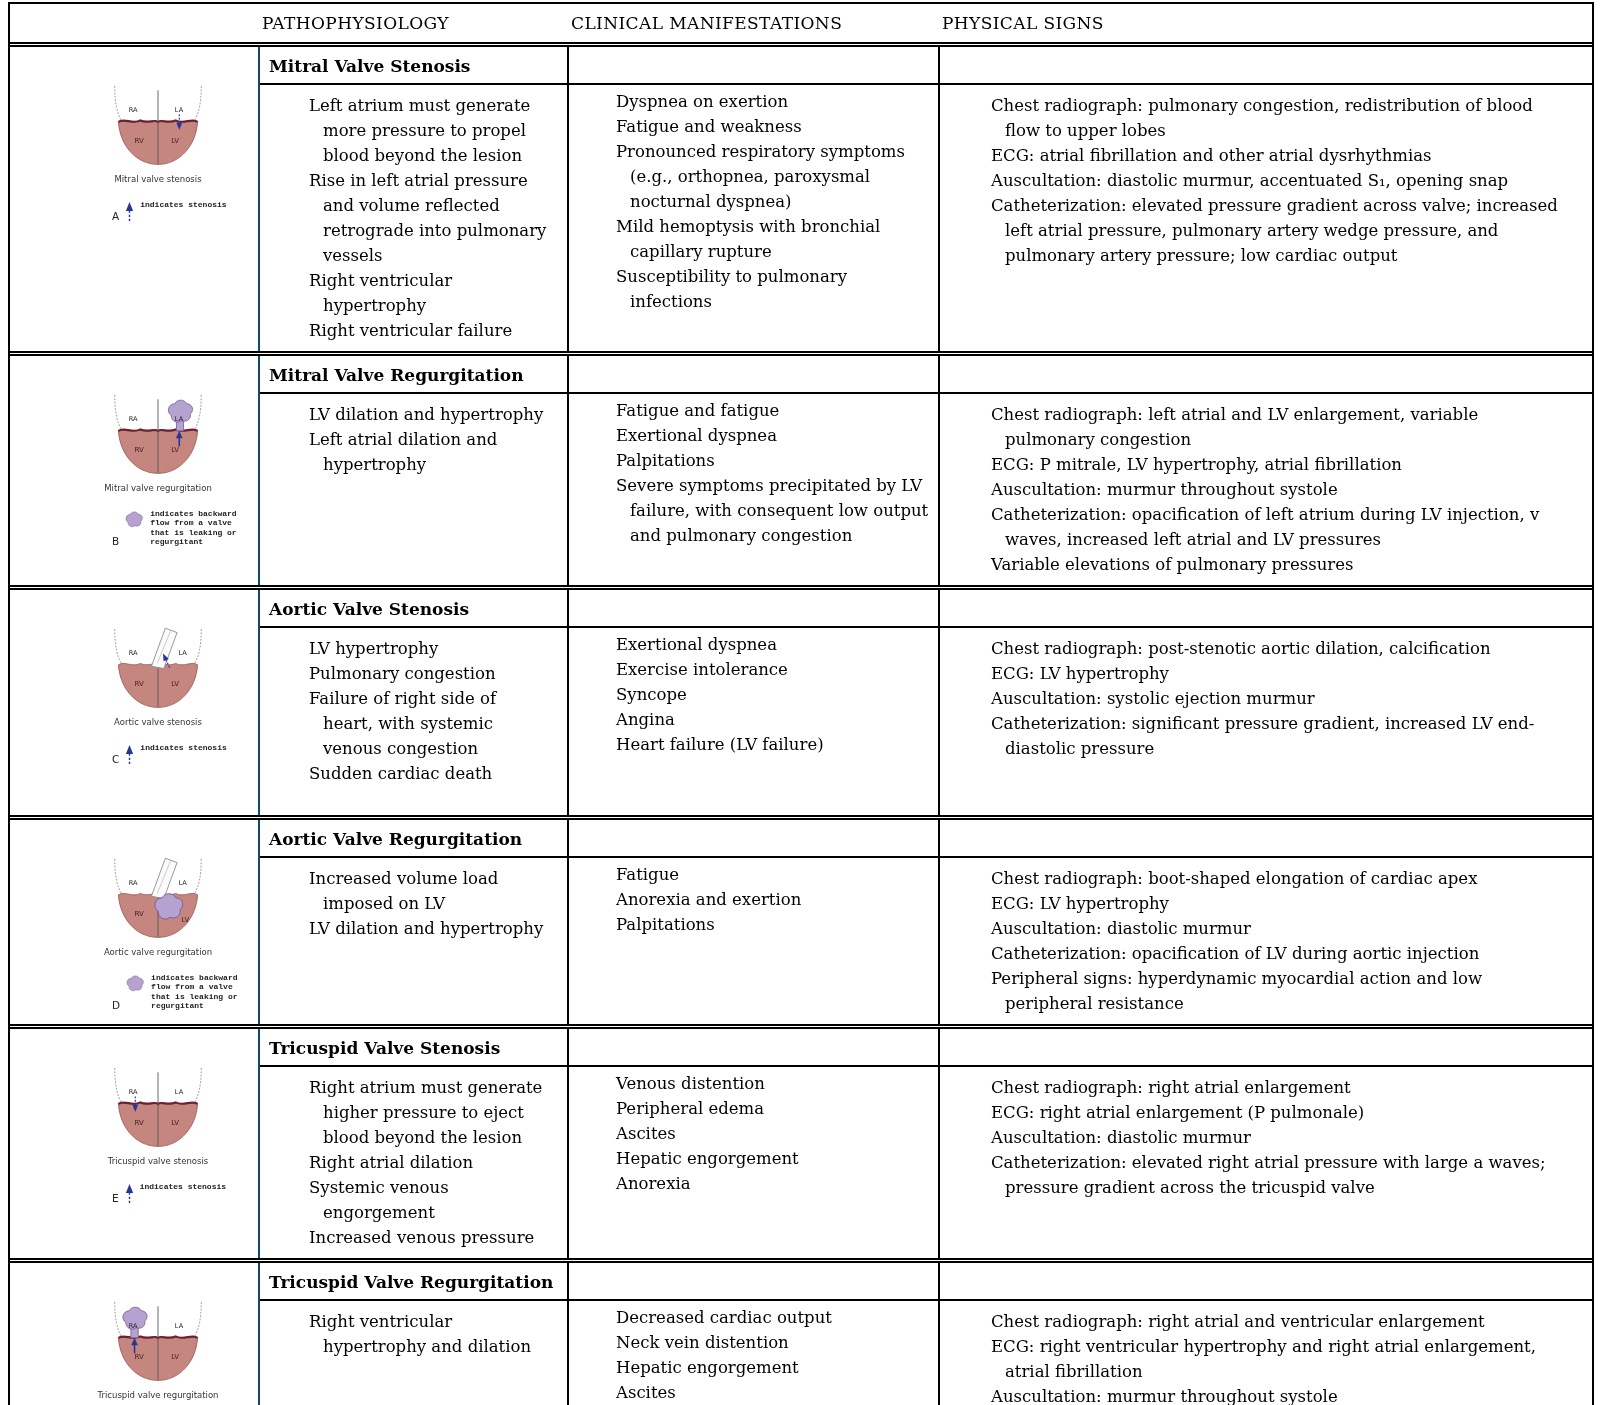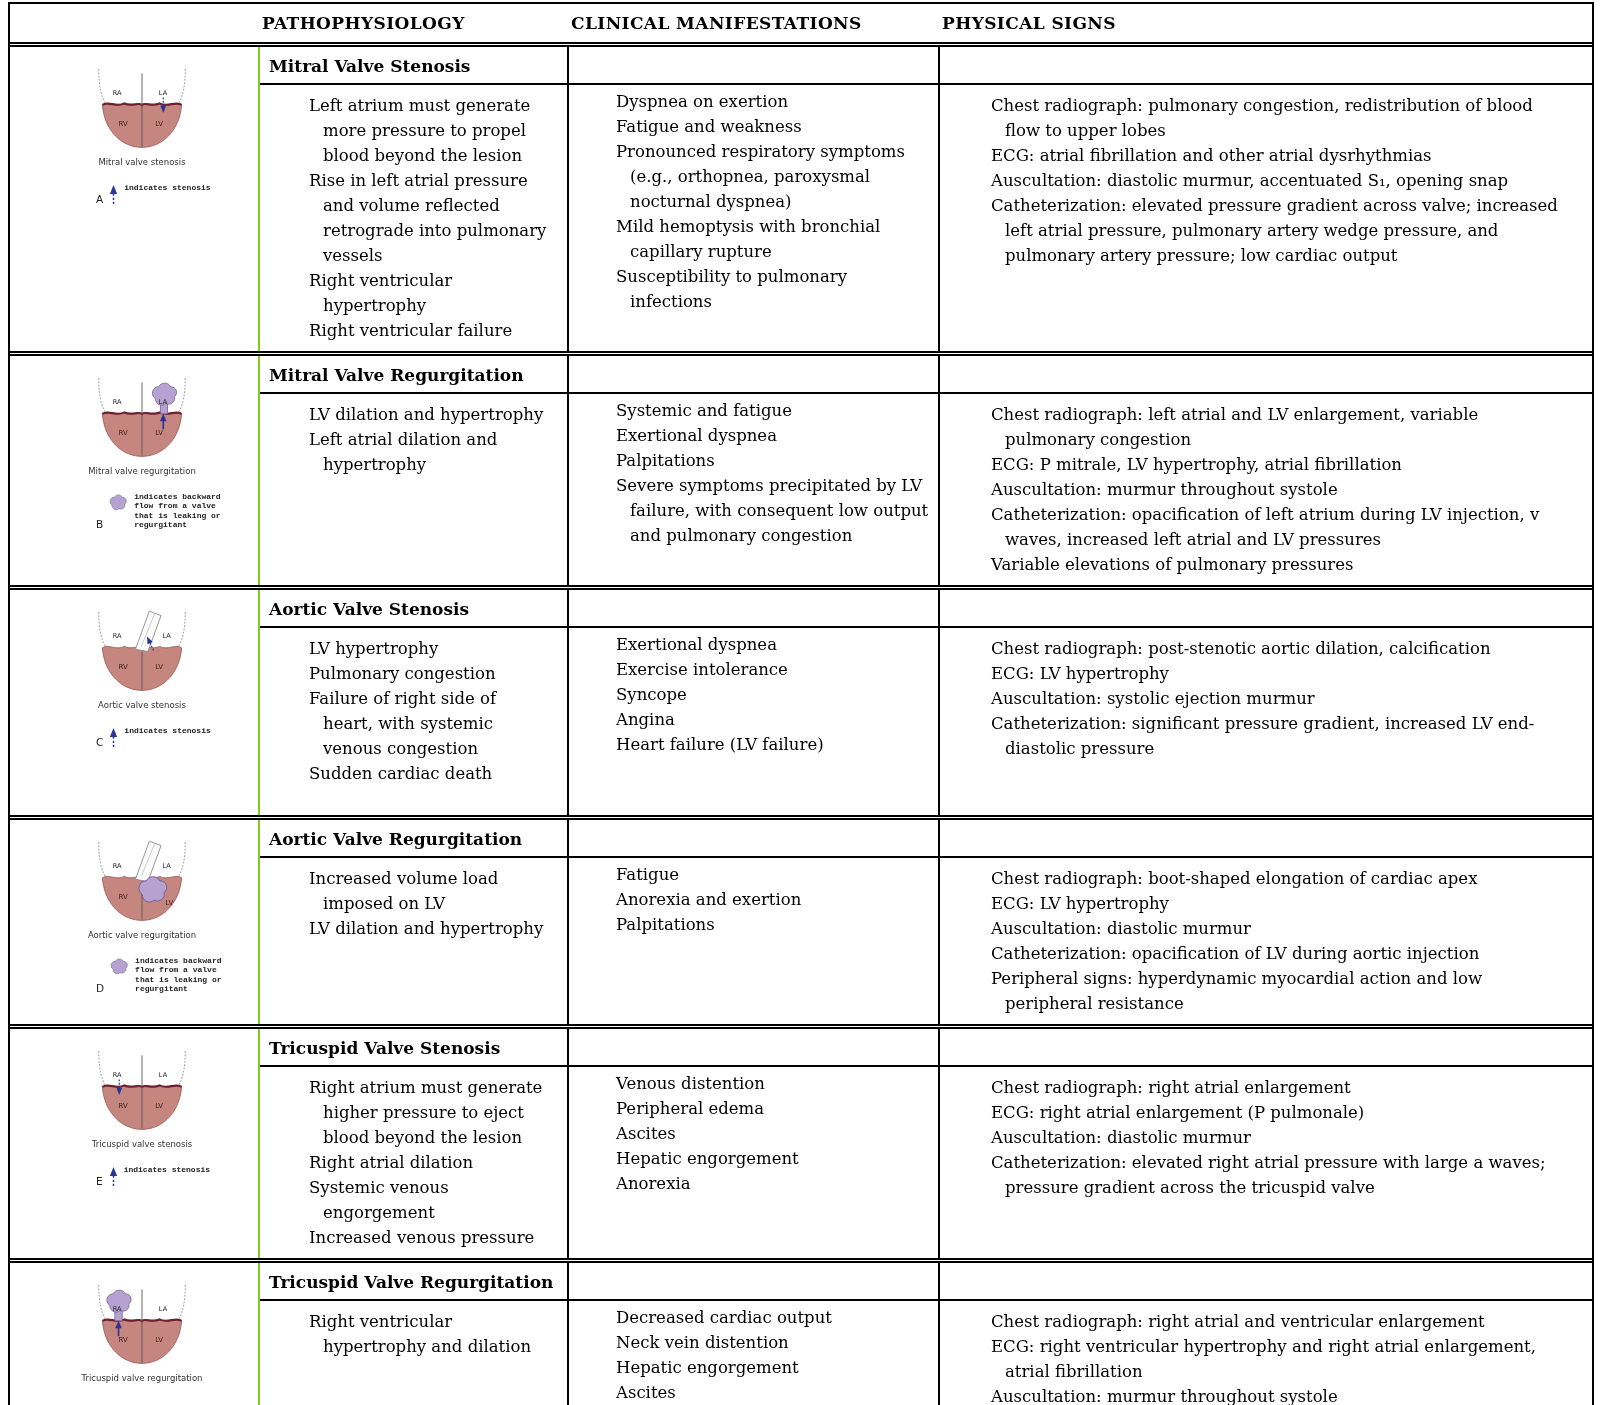--- a/index.html
+++ b/index.html
@@ -10,7 +10,7 @@
 
   
   .header-row{display:grid;grid-template-columns:250px 309px 371px 1fr;align-items:center;height:43px;border-bottom:5px double #000;}
-  .hcol{font-weight:700;font-size:17px;letter-spacing:.4px;padding-left:2px;}
+  .hcol{font-weight:400;font-size:17px;letter-spacing:.4px;padding-left:2px;}
 
   
   .section{display:grid;grid-template-columns:250px 309px 371px 1fr;grid-template-rows:auto 1fr;}

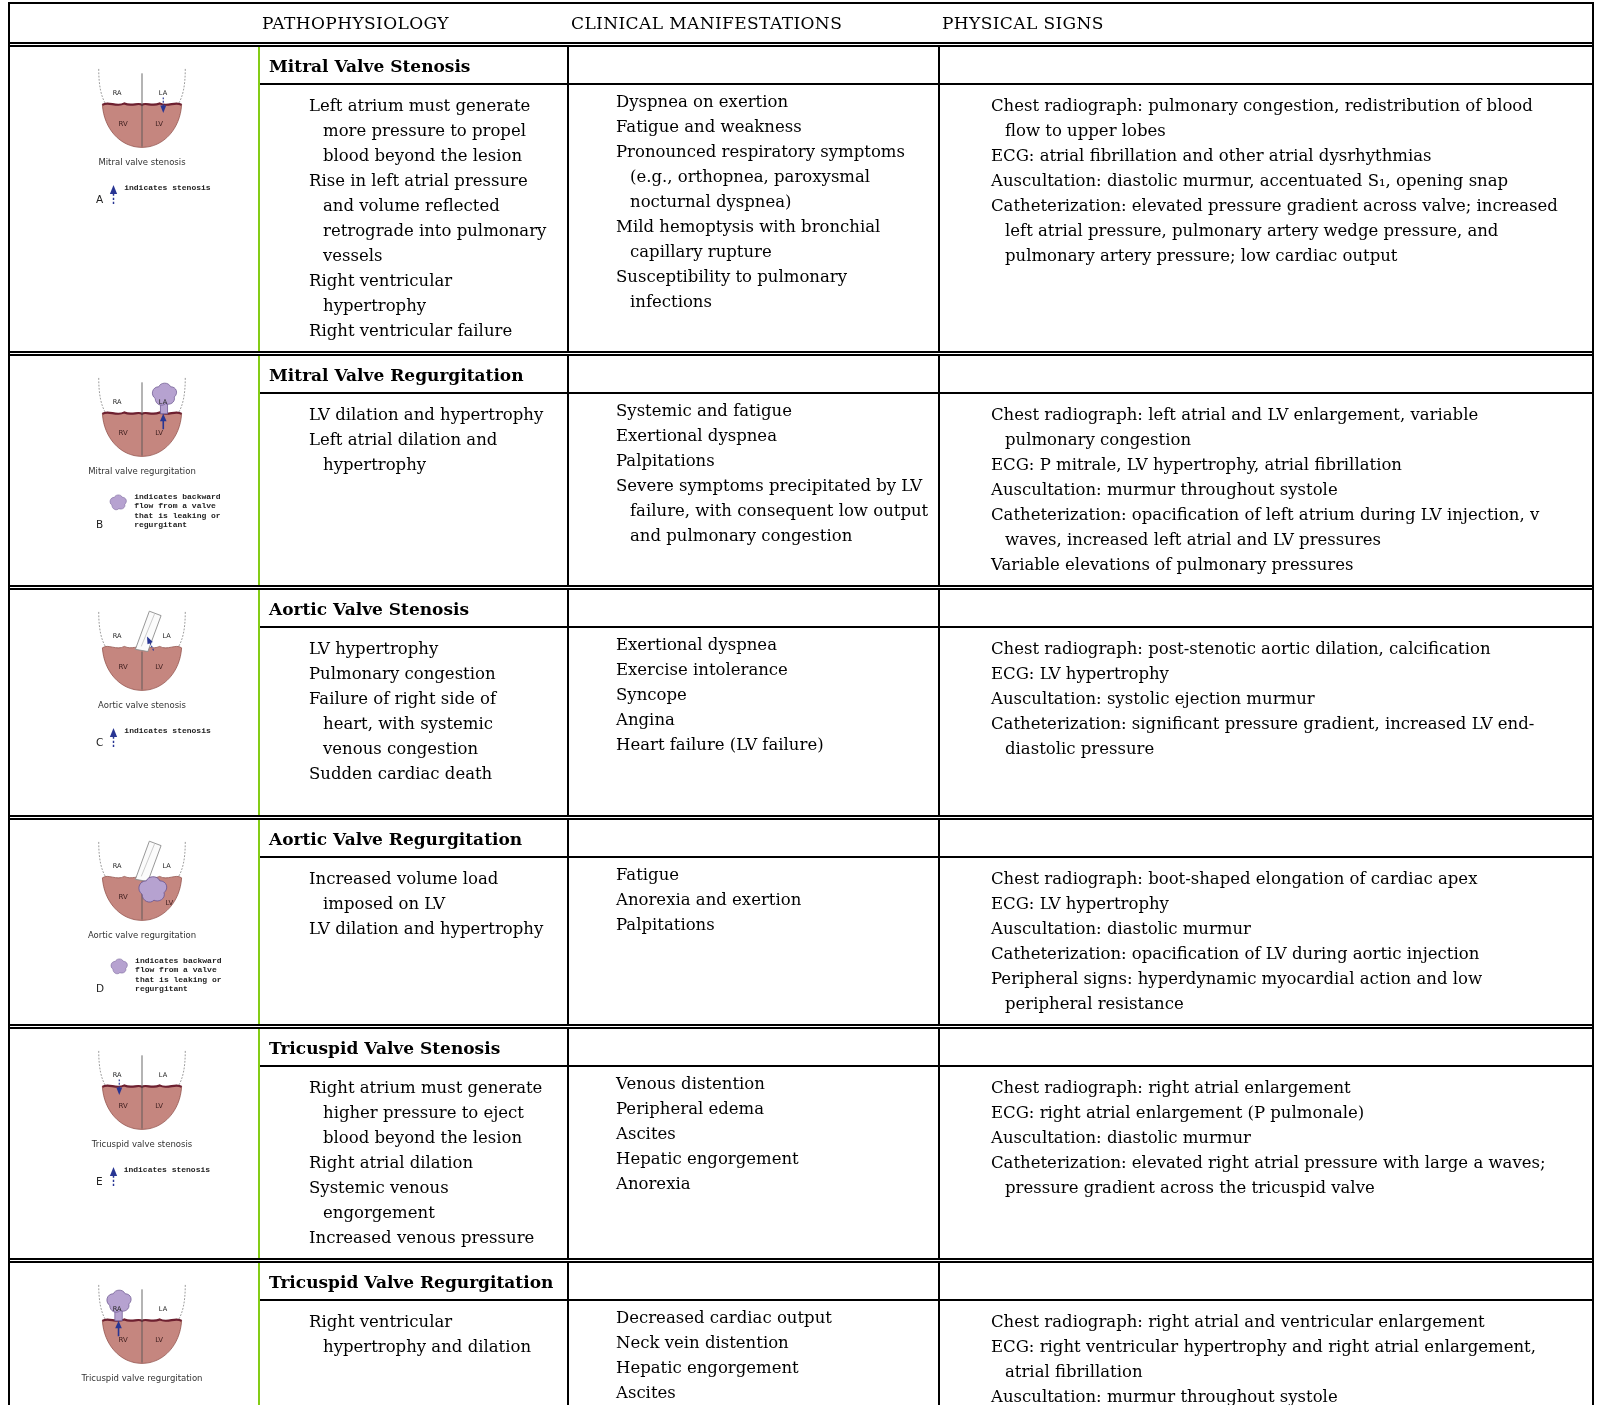--- a/index.html
+++ b/index.html
@@ -17,7 +17,7 @@
   .section + .section{border-top:5px double #000;}
   .s1{min-height:255px}.s2{min-height:226px}.s3{min-height:230px}.s4{min-height:203px}.s5{min-height:203px}.s6{min-height:227px}
 
-  .dcell{grid-column:1;grid-row:1 / span 2;border-right:2px solid #84cc16;padding-top:19px;}
+  .dcell{grid-column:1;grid-row:1 / span 2;border-right:2px solid #0c4a6e;padding-top:36px;margin-left:16px;}
   .tcell{grid-column:2;grid-row:1;border-right:2px solid #000;border-bottom:2px solid #000;
          font-weight:700;font-size:17px;padding:9px 4px 7px 9px;}
   .t3{grid-column:3;grid-row:1;border-right:2px solid #000;border-bottom:2px solid #000;}

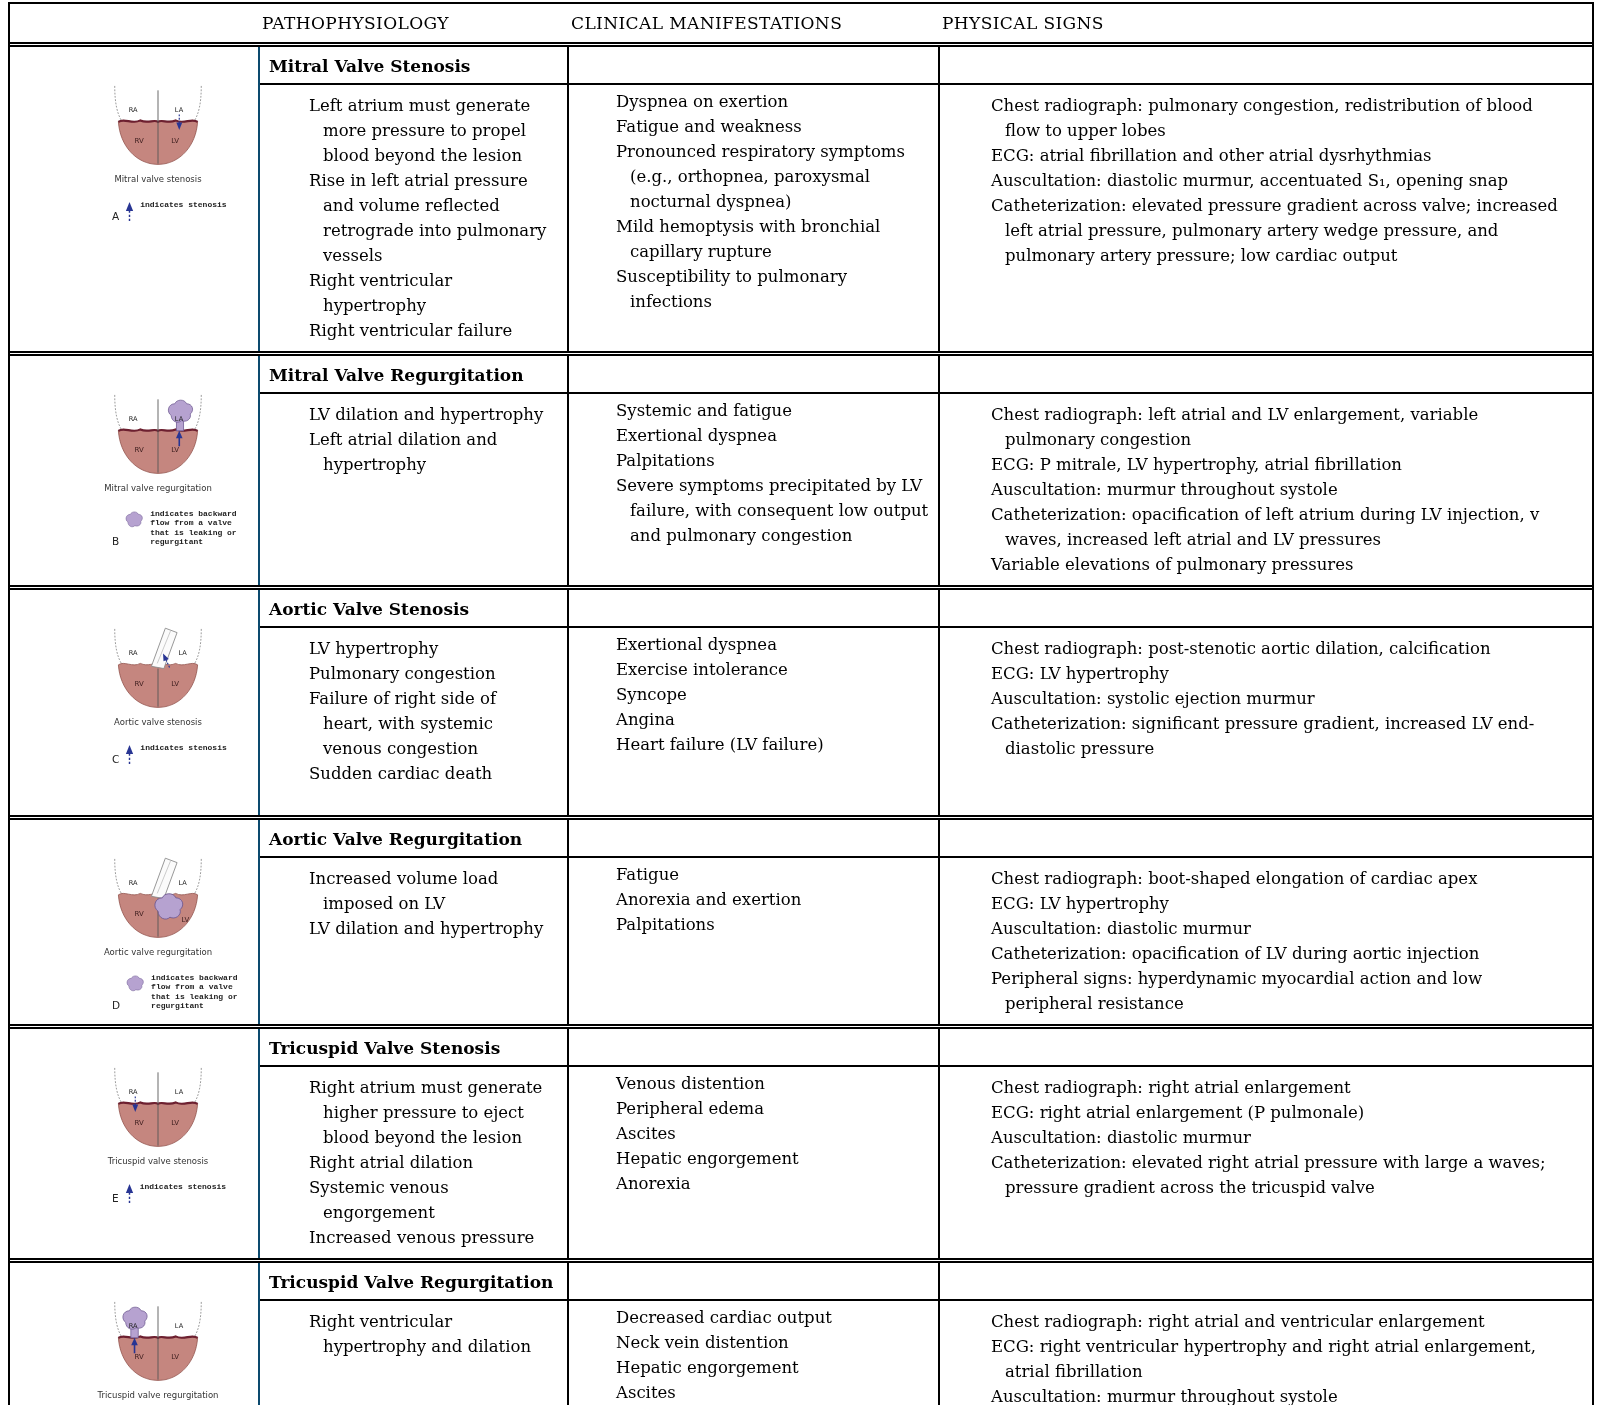--- a/index.html
+++ b/index.html
@@ -168,7 +168,7 @@
           <div class="li">Left atrial dilation and hypertrophy</div>
         </div>
     <div class="c3 content">
-          <div class="li">Systemic and fatigue</div>
+          <div class="li">Fatigue and fatigue</div>
           <div class="li">Exertional dyspnea</div>
           <div class="li">Palpitations</div>
           <div class="li">Severe symptoms precipitated by LV failure, with consequent low output and pulmonary congestion</div>

